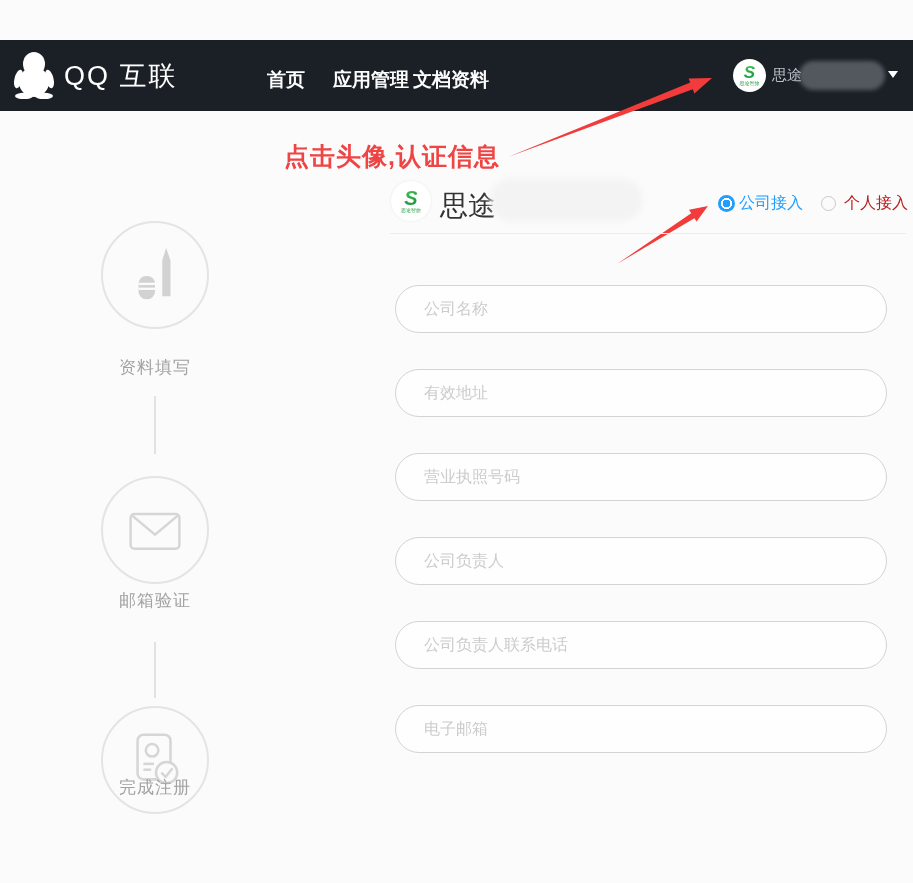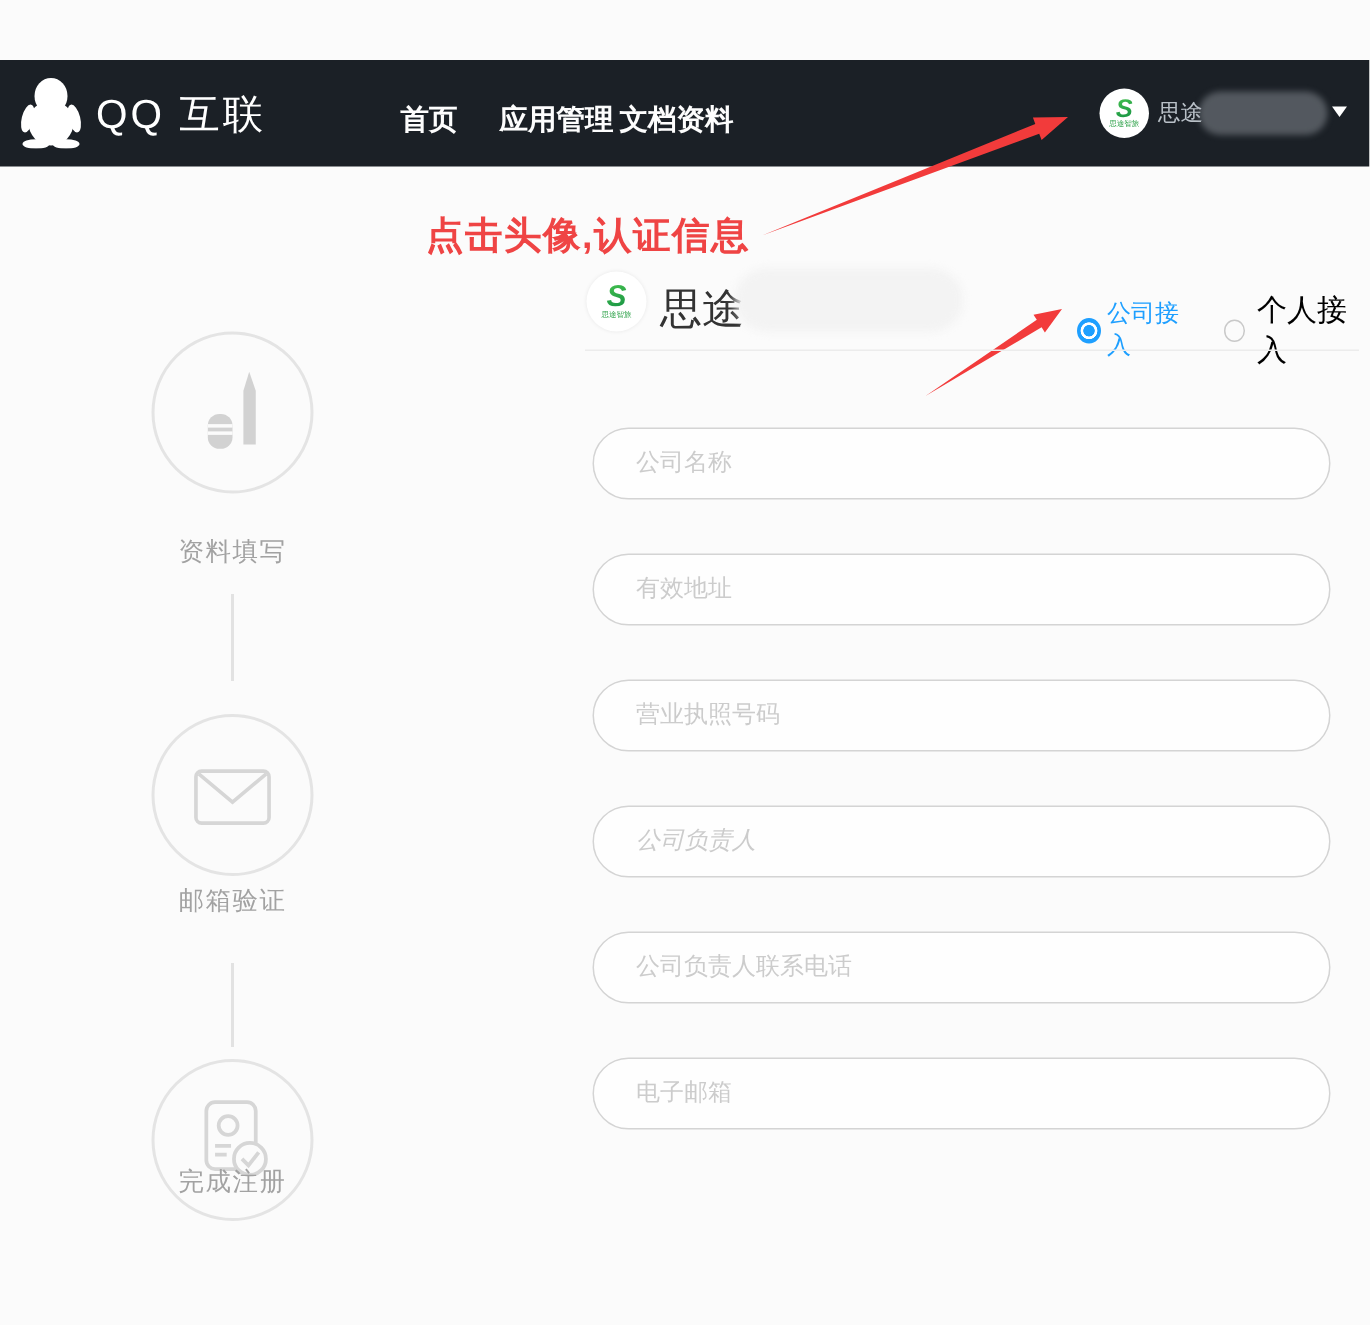--- a/index.html
+++ b/index.html
@@ -44,7 +44,7 @@
               background:radial-gradient(circle,#1e9fff 0 3.6px,#ffffff 4px 5.4px,#1e9fff 5.8px); cursor:pointer; }
   .radio-off { width:15px; height:15px; border-radius:50%; border:1.5px solid #c9c9c9; background:transparent; cursor:pointer; }
   .radio-label-on { font-size:16px; color:#1e9fff; cursor:pointer; }
-  .radio-label-off { font-size:20px; color:#000000; cursor:pointer; margin-left:16px; }
+  .radio-label-off { font-size:16px; color:#b91c1c; cursor:pointer; margin-left:16px; }
   .divider { position:absolute; left:390px; top:193px; width:516px; height:1px; background:#ececec; }
 
   

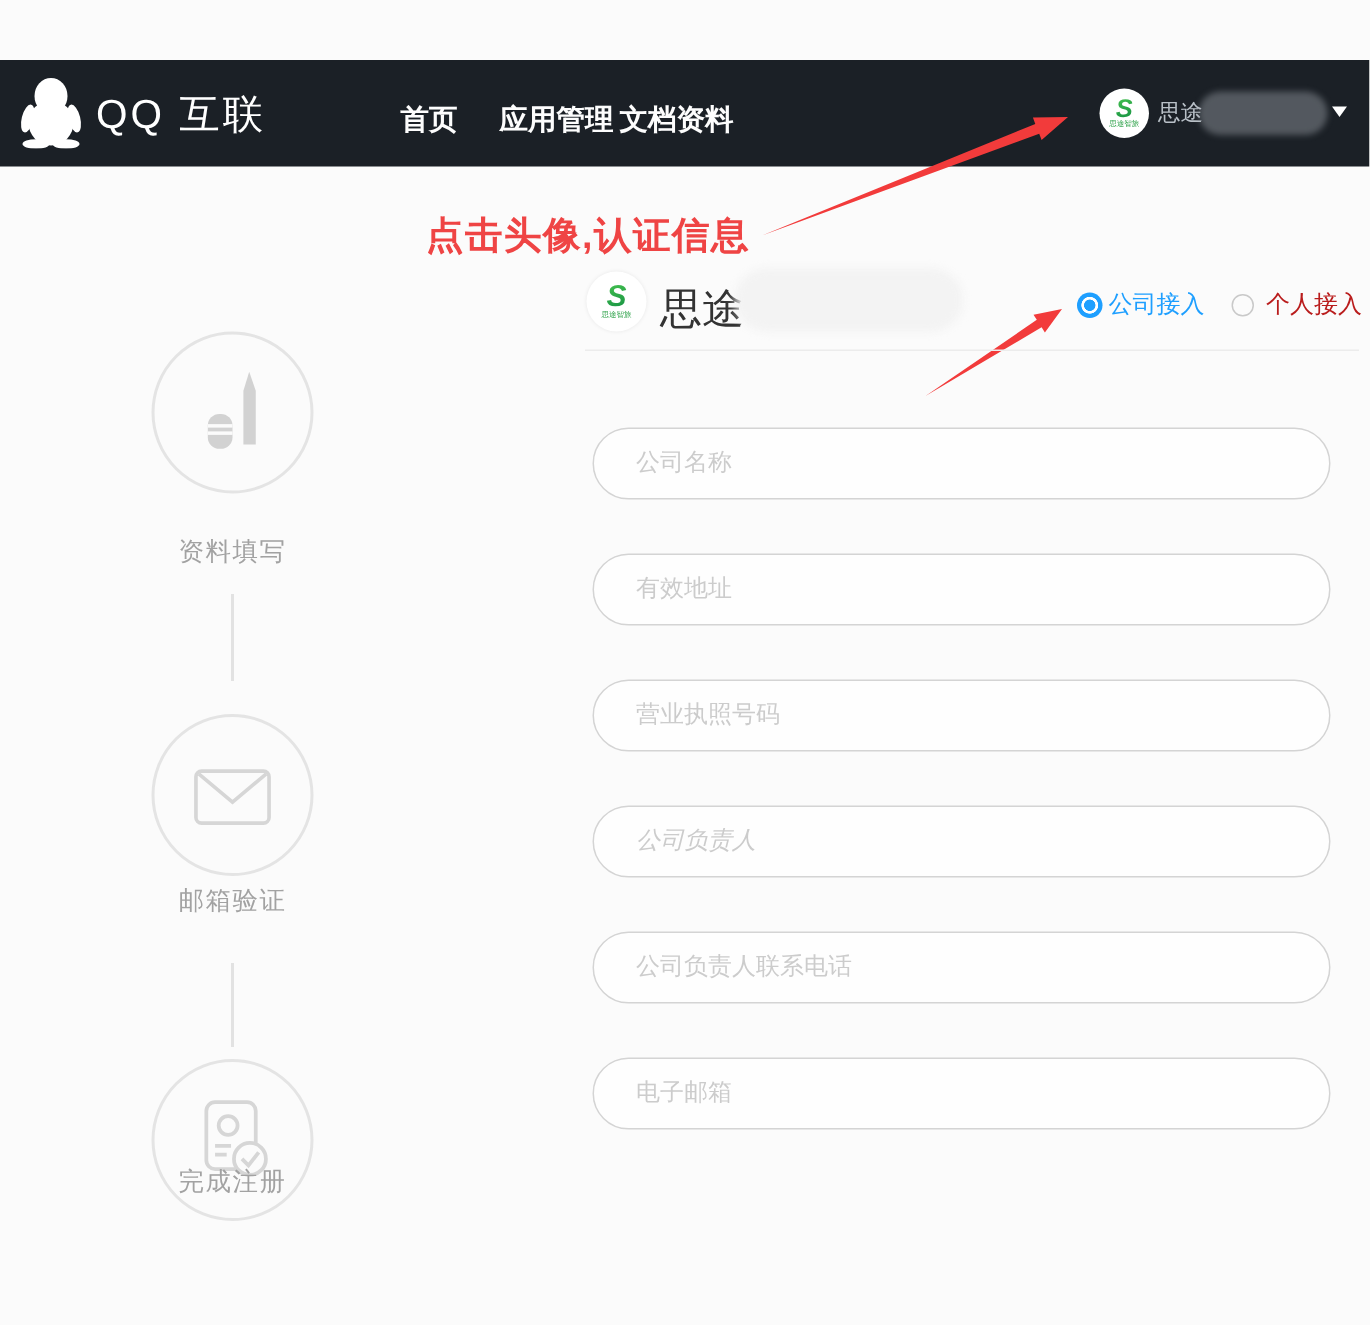--- a/index.html
+++ b/index.html
@@ -61,7 +61,7 @@
            border-radius:24px; background:#fefefe; padding:0 28px; font-size:16px; color:#555;
            outline:none; font-family:"Liberation Sans","DejaVu Sans",sans-serif; }
   .field::placeholder { color:#cccccc; opacity:1; }
-  .f1{top:245px;} .f2{top:329px;} .f3{top:413px;} .f4{top:497px;font-style:italic;} .f5{top:581px;} .f6{top:665px;}
+  .f1{top:245px;} .f2{top:329px;} .f3{top:413px;} .f4{top:497px;} .f5{top:581px;} .f6{top:665px;}
 
   .upload-box { position:absolute; left:398px; top:747px; width:127px; height:130px;
                 border:2px dashed #dcdcdc; border-radius:16px; cursor:pointer;

